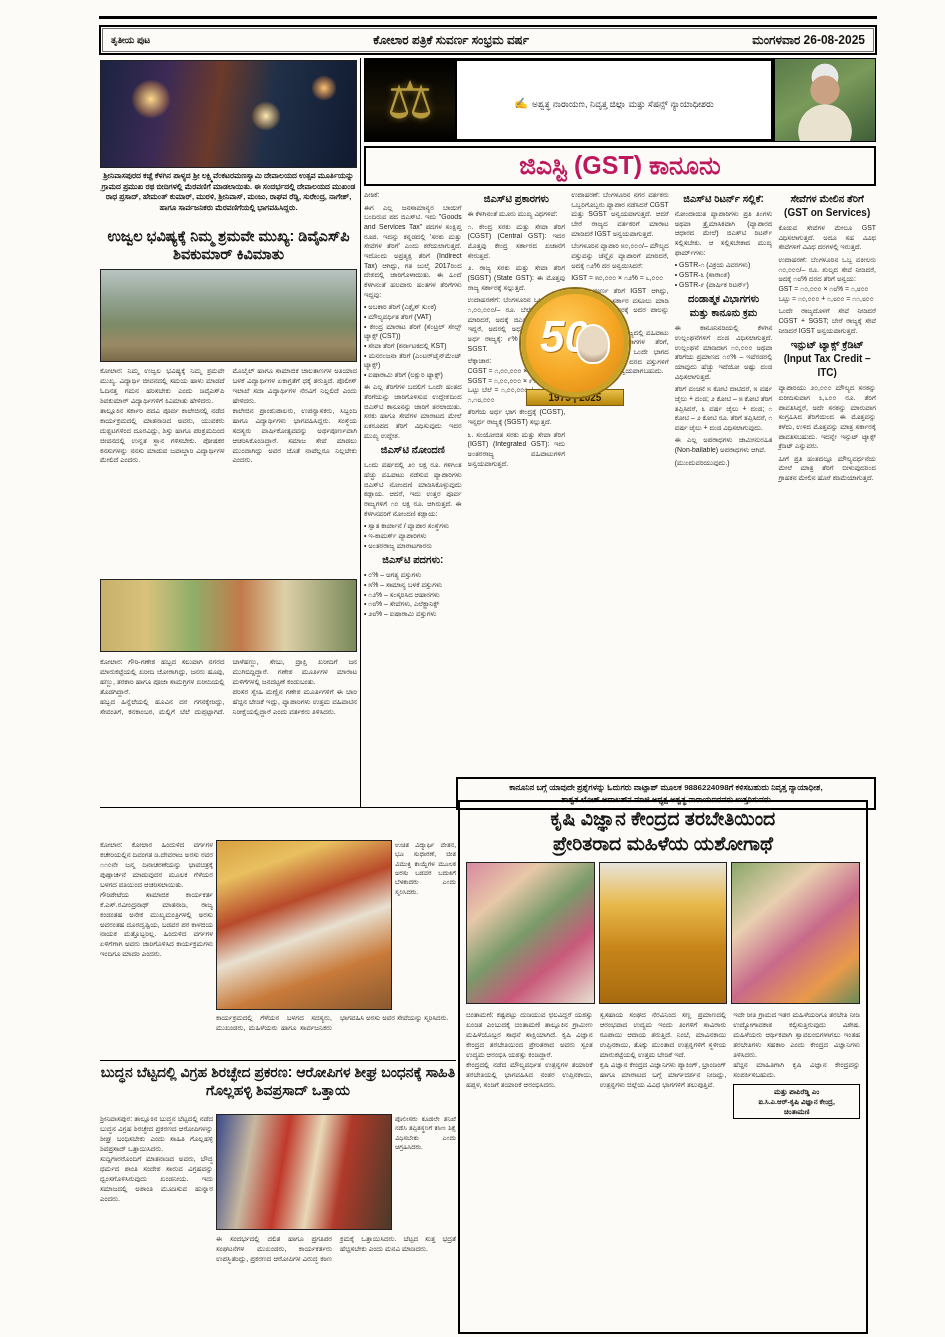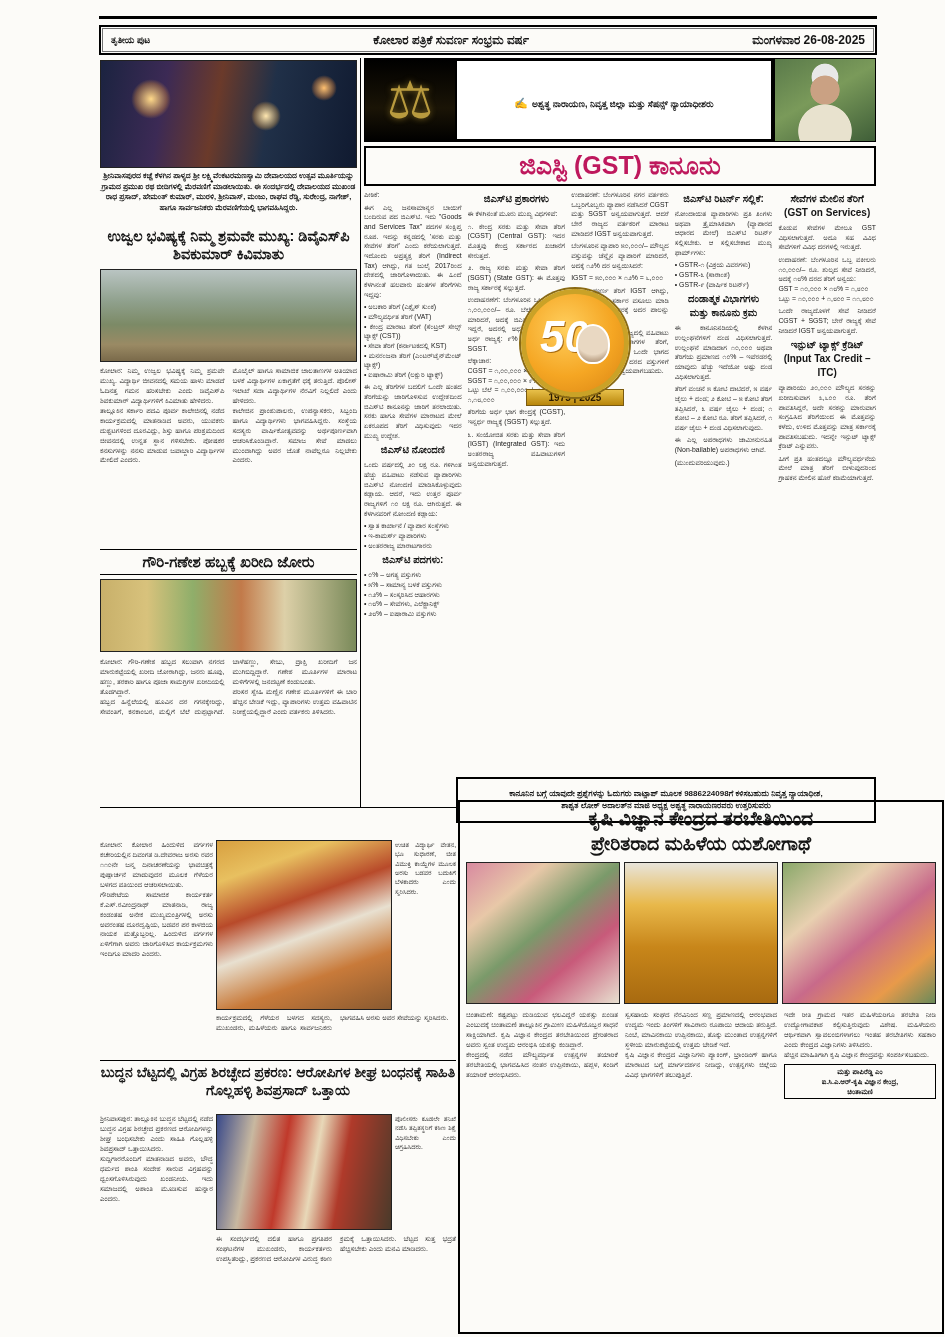--- a/index.html
+++ b/index.html
@@ -45,7 +45,7 @@
   #mast-mid{flex:1;background:#fff;border:2px solid #000;box-sizing:border-box;display:flex;
      flex-direction:column;align-items:center;justify-content:center;}
   #mast-title{font-size:37px;font-weight:bold;letter-spacing:1px;line-height:1;}
-  #mast-sub{font-size:9px;font-weight:bold;margin-top:6px;}
+  #mast-sub{font-size:9px;font-weight:normal;margin-top:6px;}
   #mast-sub .pen{font-size:11px;margin-right:4px;}
   #portrait{width:102px;height:100%;box-sizing:border-box;border-left:2px solid #000;
      background:

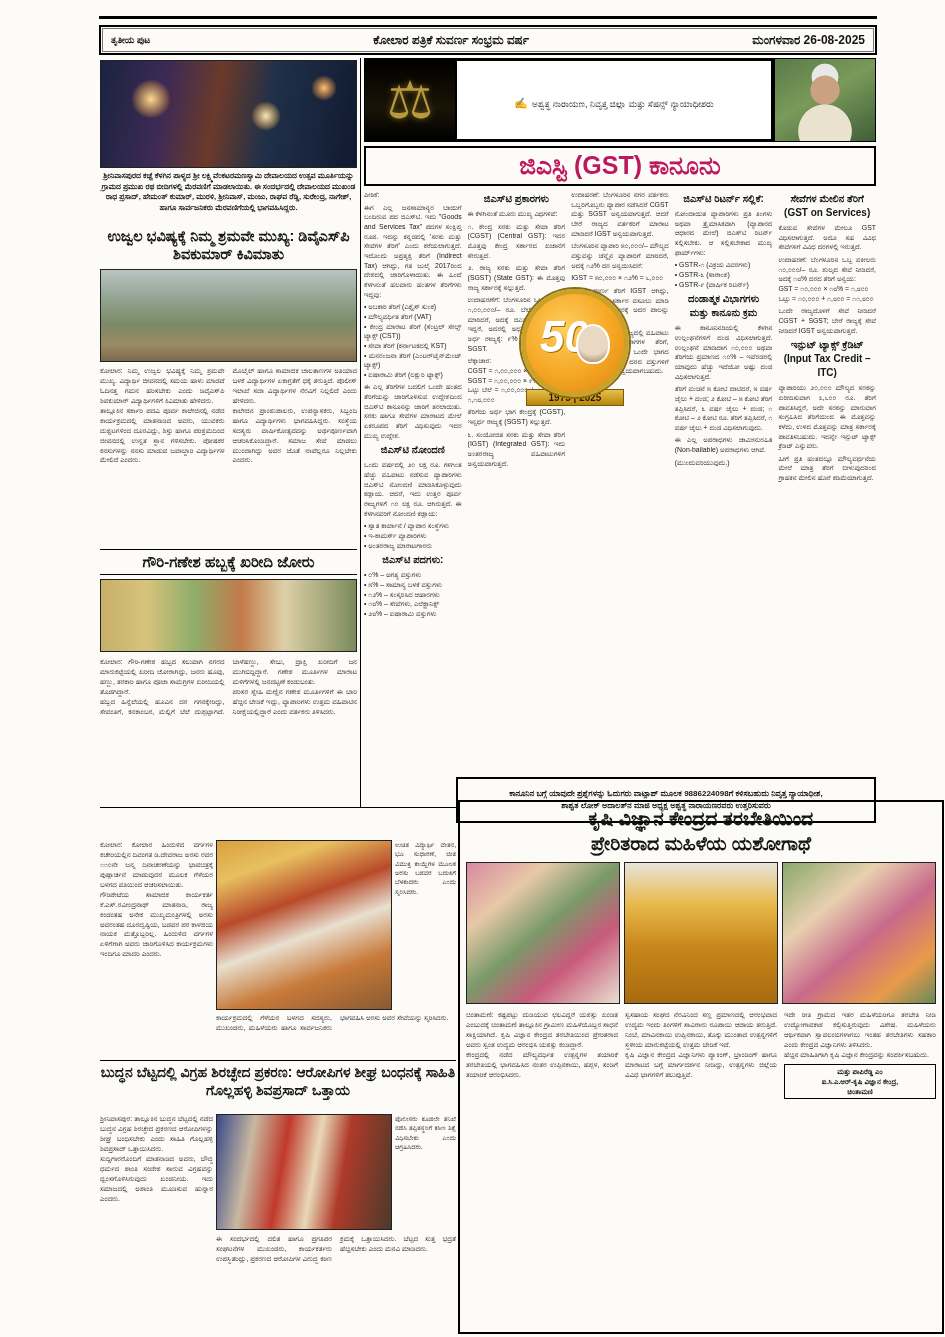--- a/index.html
+++ b/index.html
@@ -135,7 +135,6 @@
 ಮೊಬೈಲ್ ಹಾಗೂ ಸಾಮಾಜಿಕ ಜಾಲತಾಣಗಳ ಅತಿಯಾದ ಬಳಕೆ ವಿದ್ಯಾರ್ಥಿಗಳ ಏಕಾಗ್ರತೆಗೆ ಧಕ್ಕೆ ತರುತ್ತಿದೆ. ಪೊಲೀಸ್ ಇಲಾಖೆ ಸದಾ ವಿದ್ಯಾರ್ಥಿಗಳ ನೆರವಿಗೆ ನಿಲ್ಲಲಿದೆ ಎಂದು ಹೇಳಿದರು.
 ಕಾಲೇಜಿನ ಪ್ರಾಂಶುಪಾಲರು, ಉಪನ್ಯಾಸಕರು, ಸಿಬ್ಬಂದಿ ಹಾಗೂ ವಿದ್ಯಾರ್ಥಿಗಳು ಭಾಗವಹಿಸಿದ್ದರು. ಸಂಸ್ಥೆಯ ಸದಸ್ಯರು ವಾರ್ಷಿಕೋತ್ಸವವನ್ನು ಅರ್ಥಪೂರ್ಣವಾಗಿ ಆಚರಿಸಿಕೊಂಡಿದ್ದಾರೆ. ಸಮಾಜ ಸೇವೆ ಮಾಡಲು ಮುಂದಾಗಿದ್ದು ಅವರ ಜೊತೆ ನಾವೆಲ್ಲರೂ ನಿಲ್ಲಬೇಕು ಎಂದರು.</div>
 
-  <div class="abs headline1" id="a2-head">ಗೌರಿ-ಗಣೇಶ ಹಬ್ಬಕ್ಕೆ ಖರೀದಿ ಜೋರು</div>
   <div class="abs photo" id="a2-photo"></div>
   <div class="abs bodytext twocol" id="a2-body">ಕೋಲಾರ: ಗೌರಿ-ಗಣೇಶ ಹಬ್ಬದ ಸಲುವಾಗಿ ನಗರದ ಮಾರುಕಟ್ಟೆಯಲ್ಲಿ ಖರೀದಿ ಜೋರಾಗಿದ್ದು, ಜನರು ಹೂವು, ಹಣ್ಣು, ತರಕಾರಿ ಹಾಗೂ ಪೂಜಾ ಸಾಮಗ್ರಿಗಳ ಖರೀದಿಯಲ್ಲಿ ತೊಡಗಿದ್ದಾರೆ.
 ಹಬ್ಬದ ಹಿನ್ನೆಲೆಯಲ್ಲಿ ಹೂವಿನ ದರ ಗಗನಕ್ಕೇರಿದ್ದು, ಸೇವಂತಿಗೆ, ಕನಕಾಂಬರ, ಮಲ್ಲಿಗೆ ಬೆಲೆ ದುಪ್ಪಟ್ಟಾಗಿದೆ. ಬಾಳೆಹಣ್ಣು, ಸೇಬು, ದ್ರಾಕ್ಷಿ ಖರೀದಿಗೆ ಜನ ಮುಗಿಬಿದ್ದಿದ್ದಾರೆ. ಗಣೇಶ ಮೂರ್ತಿಗಳ ಮಾರಾಟ ಮಳಿಗೆಗಳಲ್ಲಿ ಜನದಟ್ಟಣೆ ಕಂಡುಬಂತು.

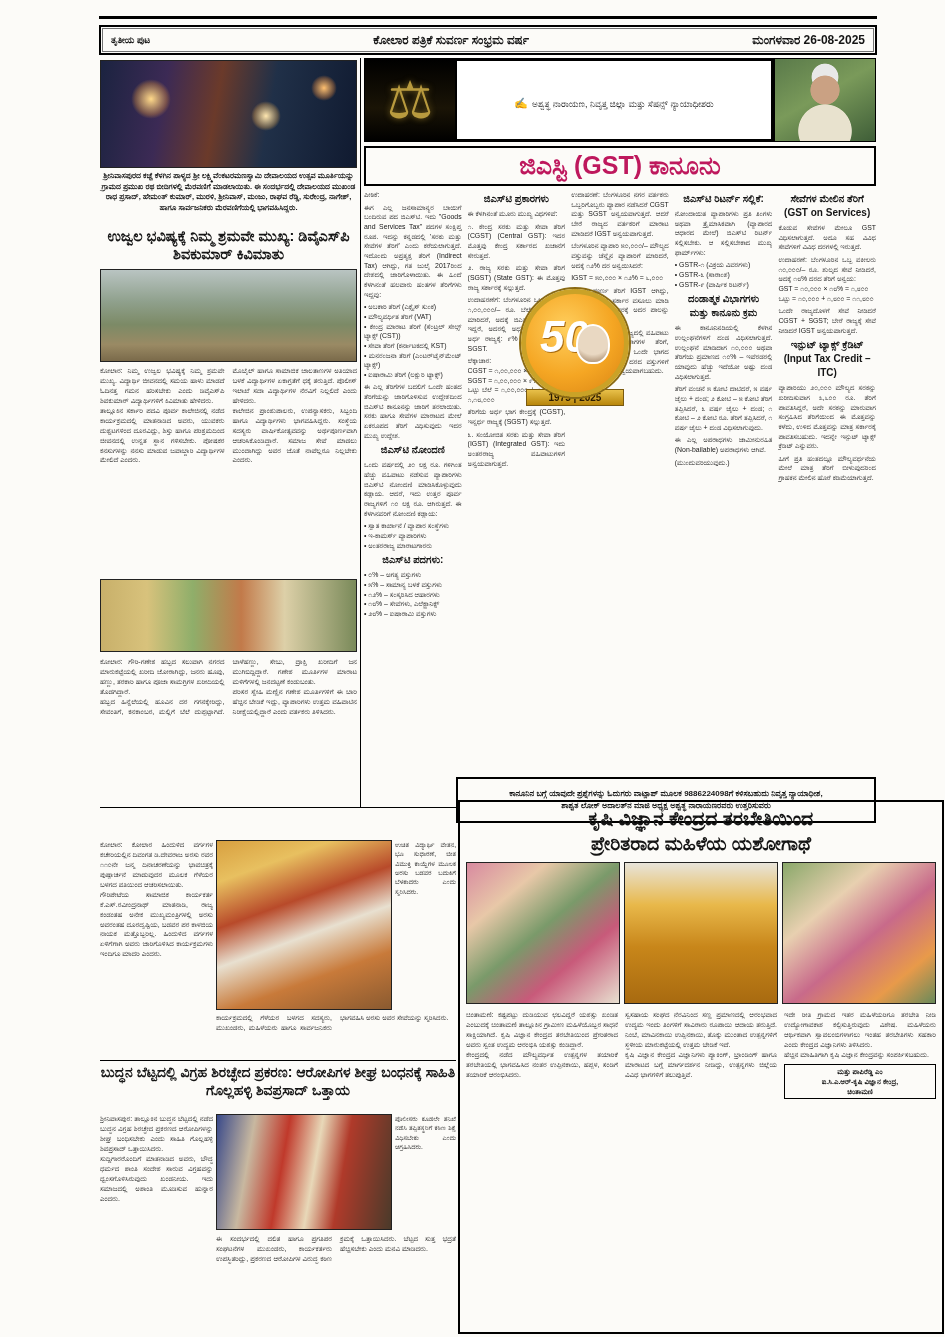--- a/index.html
+++ b/index.html
@@ -74,7 +74,7 @@
   #seal .ribbon{margin:-8px auto 0;width:96px;background:linear-gradient(180deg,#e8c04a,#b8860b);
      border:1px solid #7a5a10;color:#2a1a00;font-size:10px;font-weight:bold;padding:2px 0;}
   
-  #gst-footer{left:456px;top:777px;width:420px;height:46px;border:2px solid #000;box-sizing:border-box;
+  #gst-footer{left:456px;top:777px;width:420px;height:33px;border:2px solid #000;box-sizing:border-box;
      display:flex;align-items:center;justify-content:center;text-align:center;
      font-size:8px;font-weight:bold;line-height:1.45;white-space:pre-line;}
   

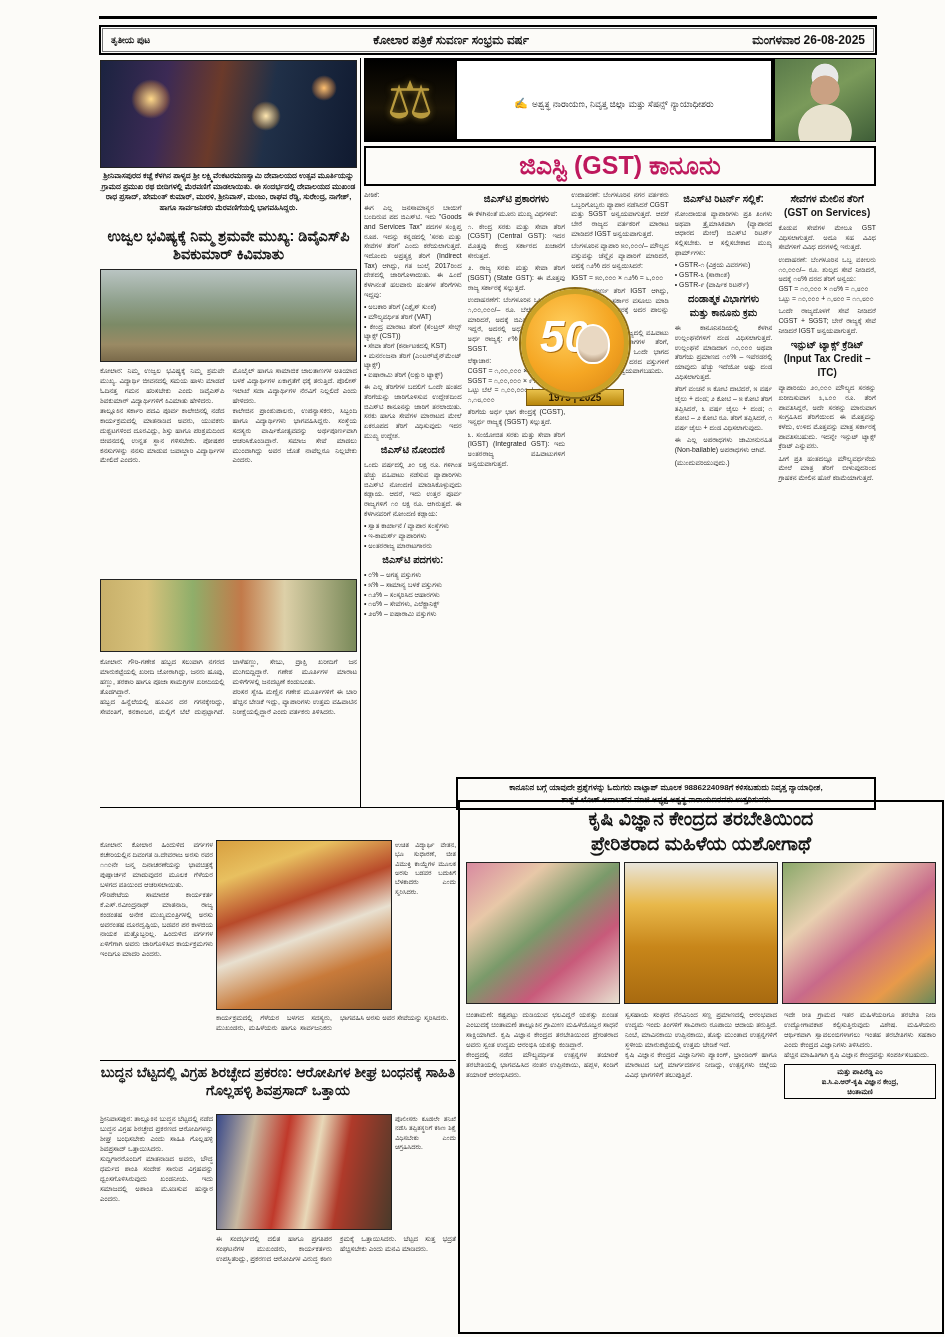--- a/index.html
+++ b/index.html
@@ -93,7 +93,7 @@
   #buddha-right{left:395px;top:1114px;width:61px;height:218px;font-size:6.6px;}
   #buddha-below{left:216px;top:1234px;width:240px;height:98px;}
   
-  #kvk-box{left:458px;top:800px;width:486px;height:534px;border:2px solid #000;box-sizing:border-box;
+  #kvk-box{left:458px;top:800px;width:410px;height:534px;border:2px solid #000;box-sizing:border-box;
      padding:5px 6px;display:flex;flex-direction:column;}
   #kvk-head{font-size:19px;font-weight:bold;text-align:center;line-height:1.3;}
   #kvk-photos{display:flex;gap:4px;margin:6px 0 6px;}

